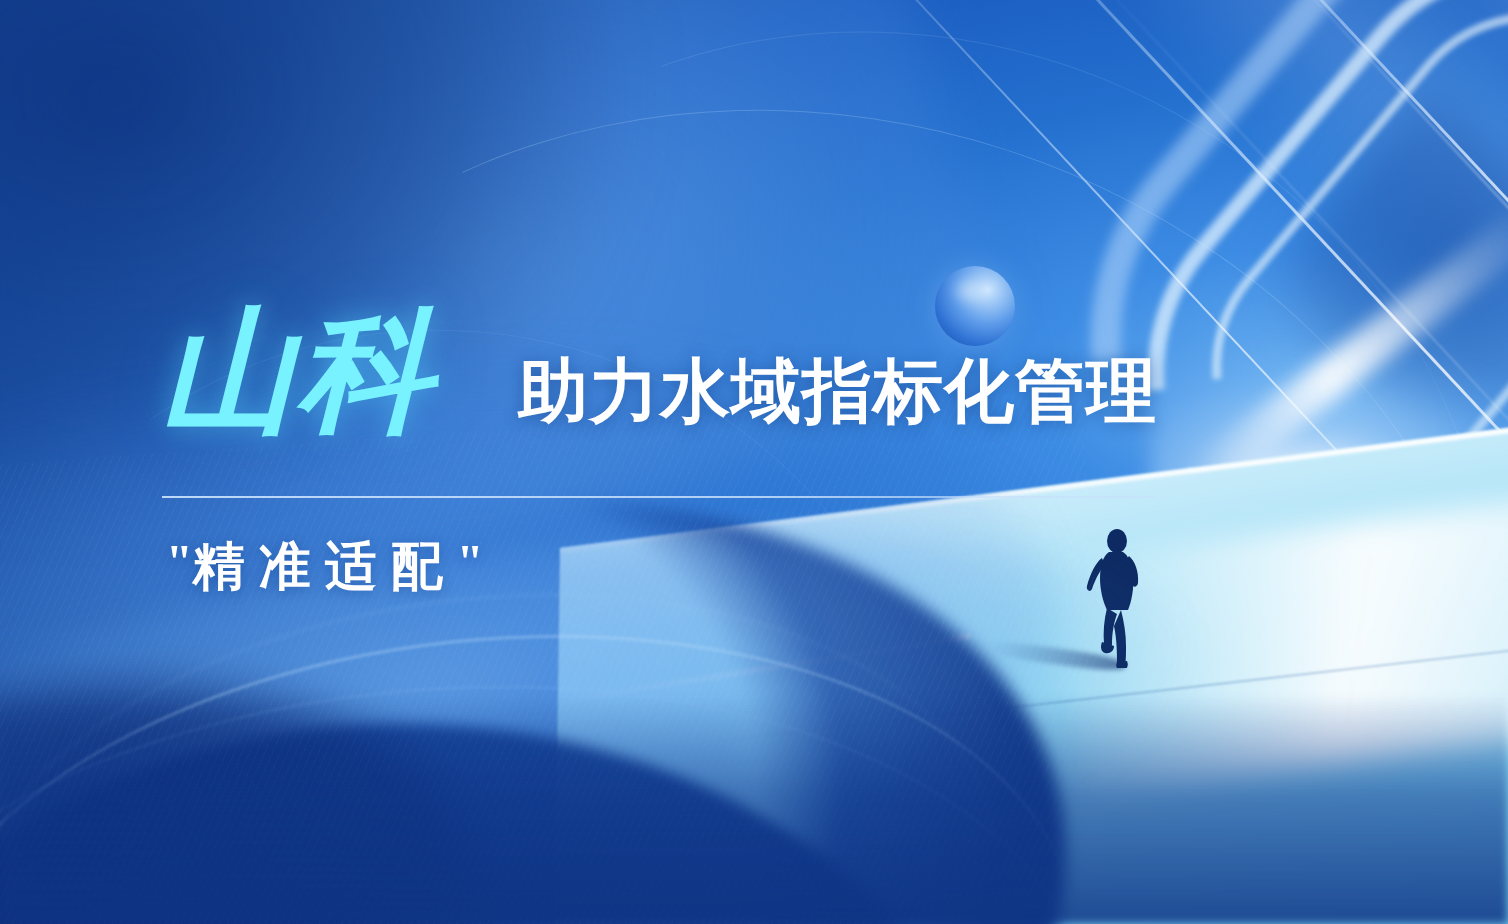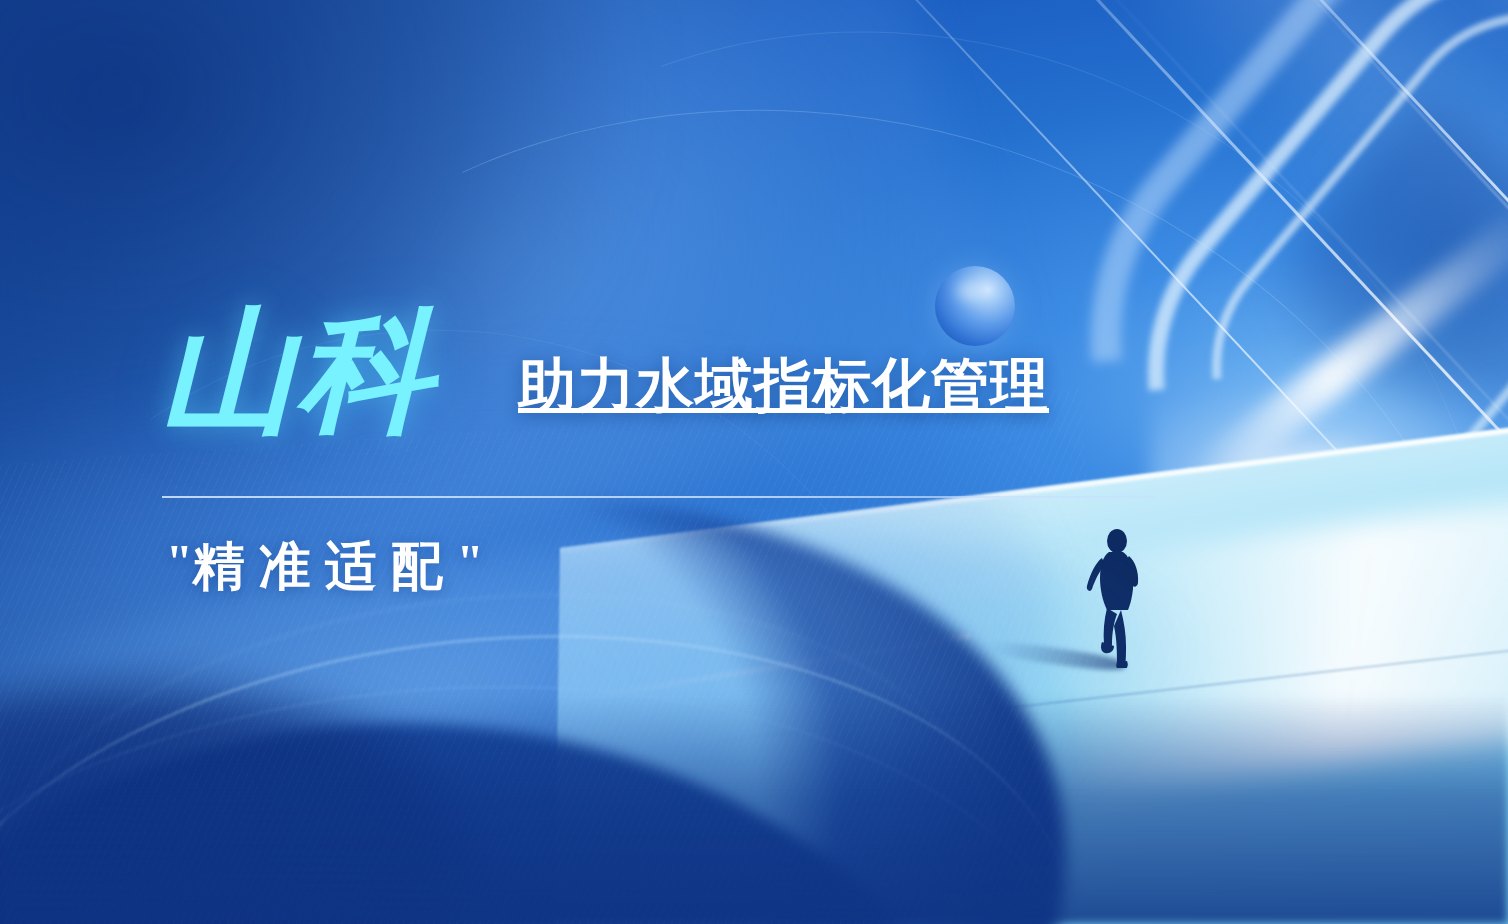--- a/index.html
+++ b/index.html
@@ -367,14 +367,13 @@
   .headline {
     position: absolute;
     left: 518px; top: 352px;
-    font-size: 58px;
+    font-size: 70px;
     line-height: 1;
     font-weight: 900;
     letter-spacing: 1px;
     color: #ffffff;
     text-shadow: 0 2px 16px rgba(10,50,120,0.45);
     white-space: nowrap;
-    text-decoration: underline;
   }
 
   .divider {

